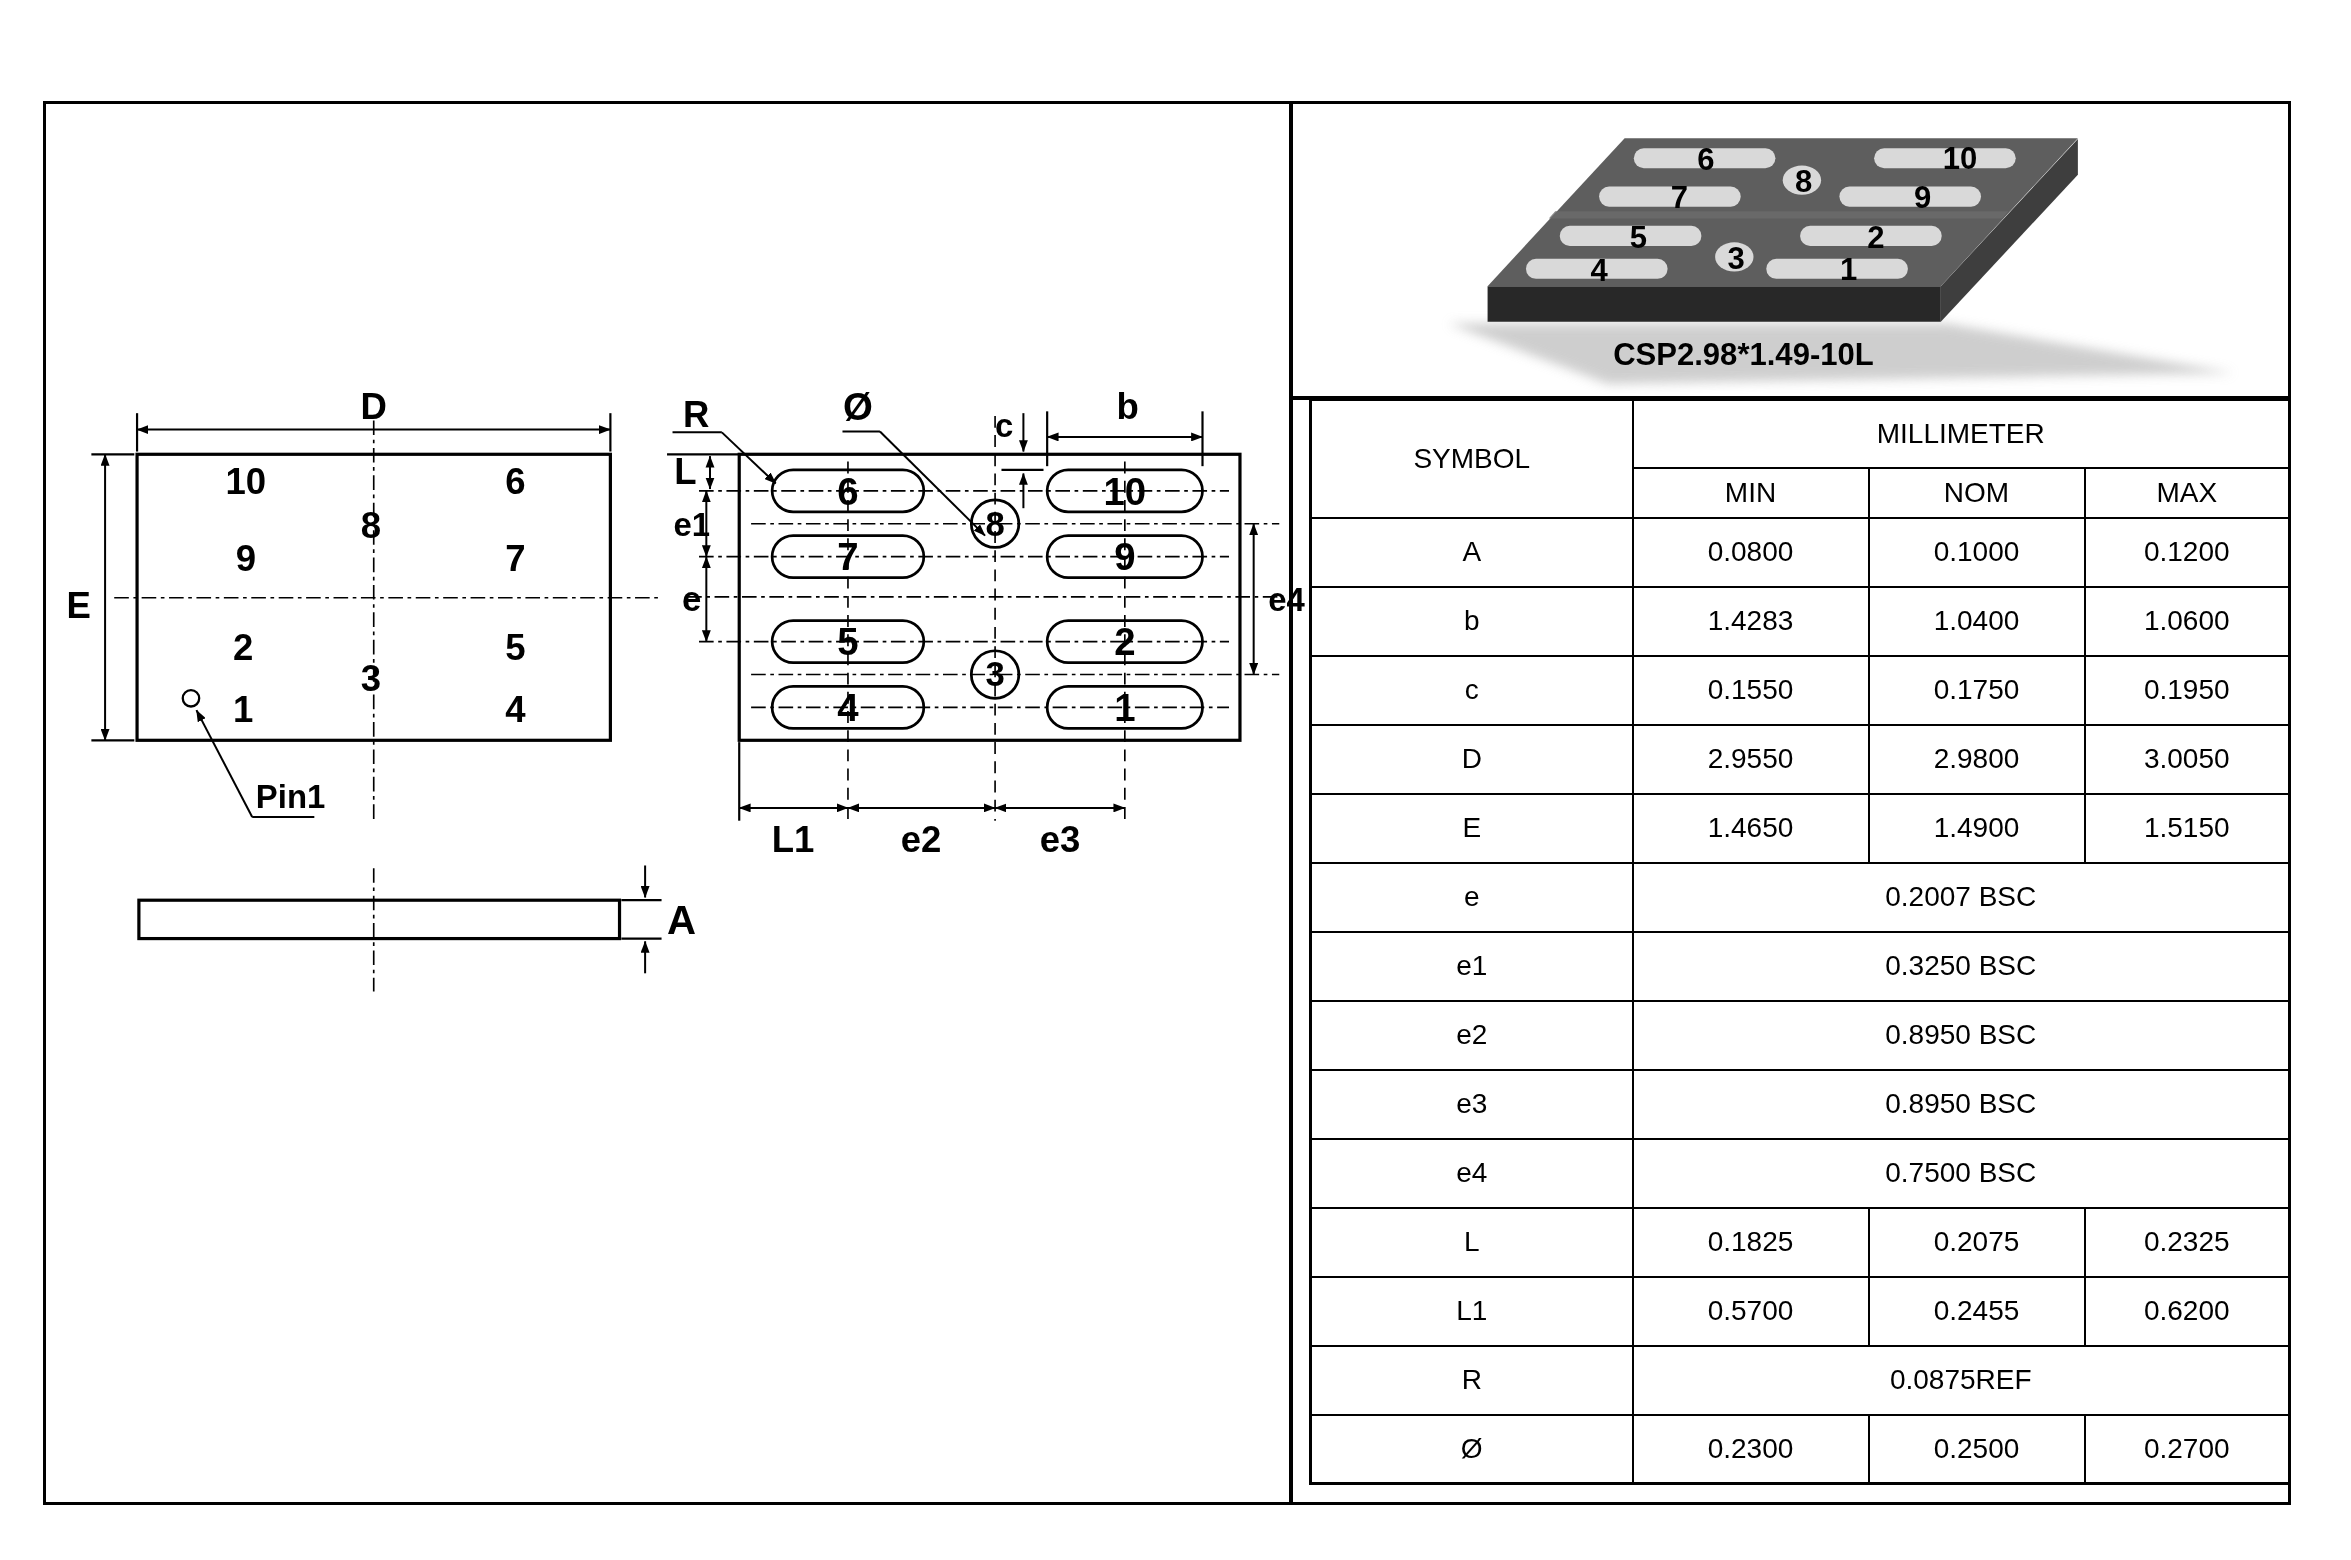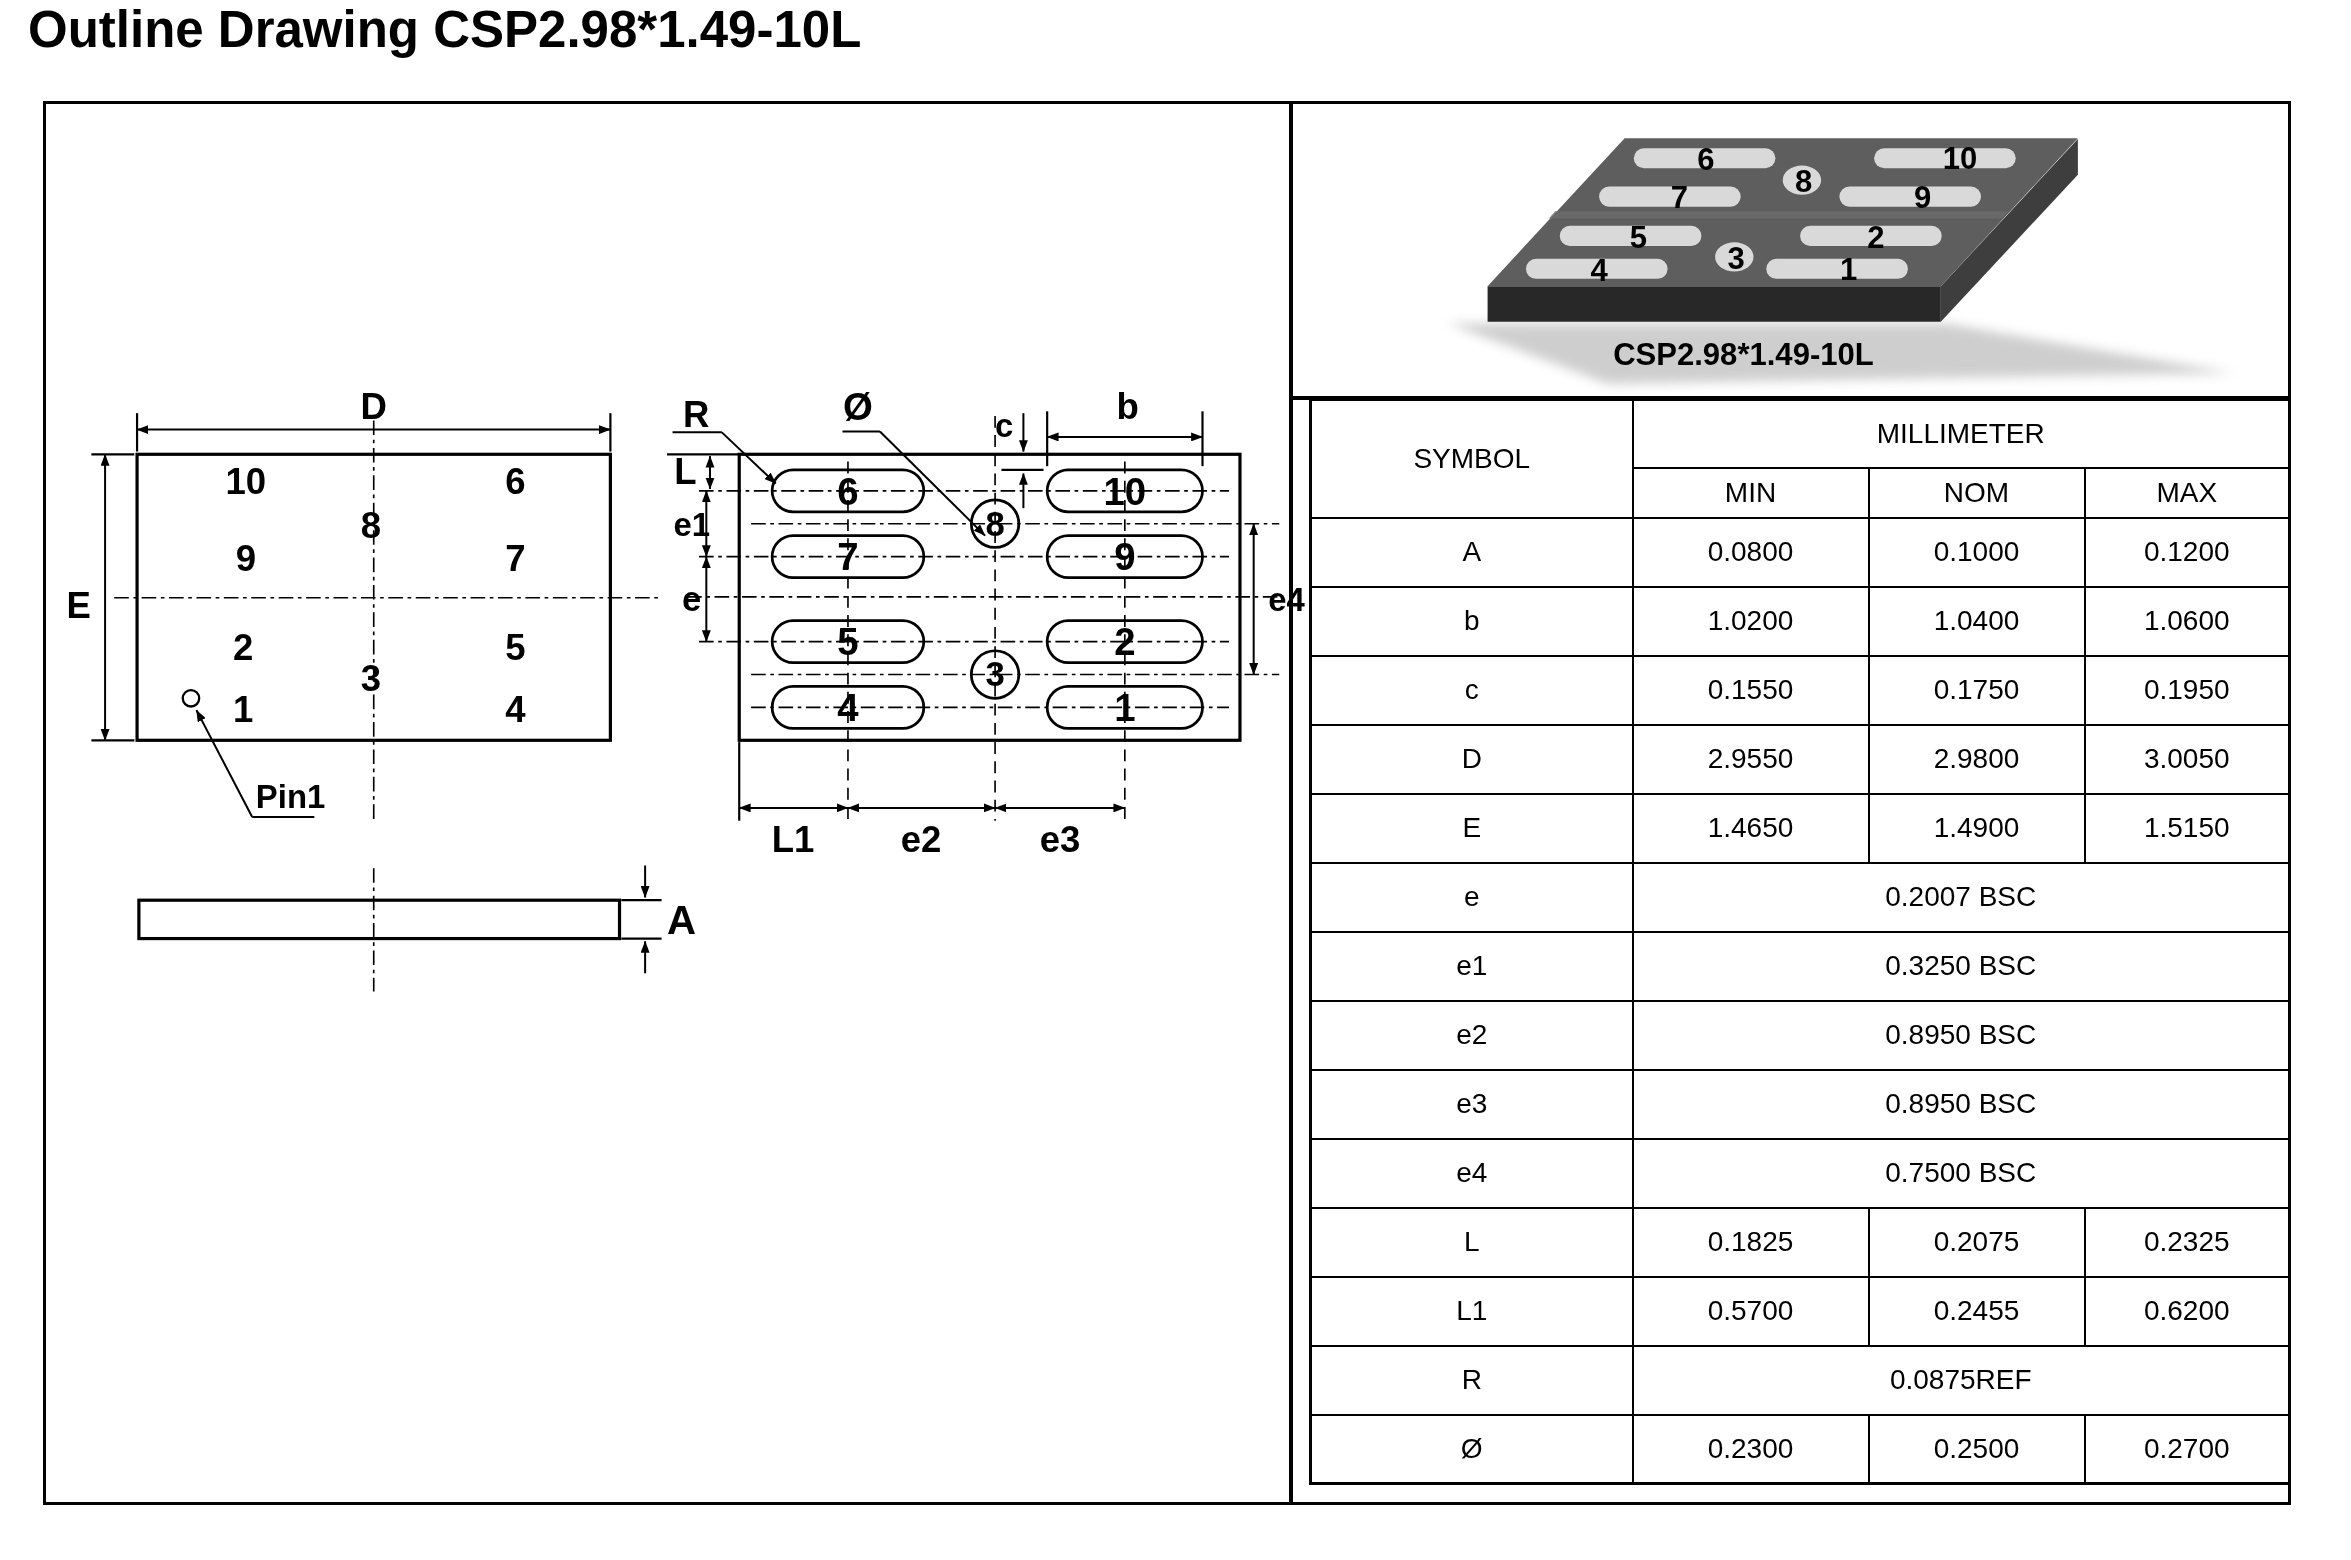--- a/index.html
+++ b/index.html
@@ -34,7 +34,6 @@
 
 <div class="page">
 
-  <div class="title">Outline Drawing CSP2.98*1.49-10L</div>
   <div class="frame"></div>
   <div class="vdiv"></div>
   <div class="hdiv"></div>

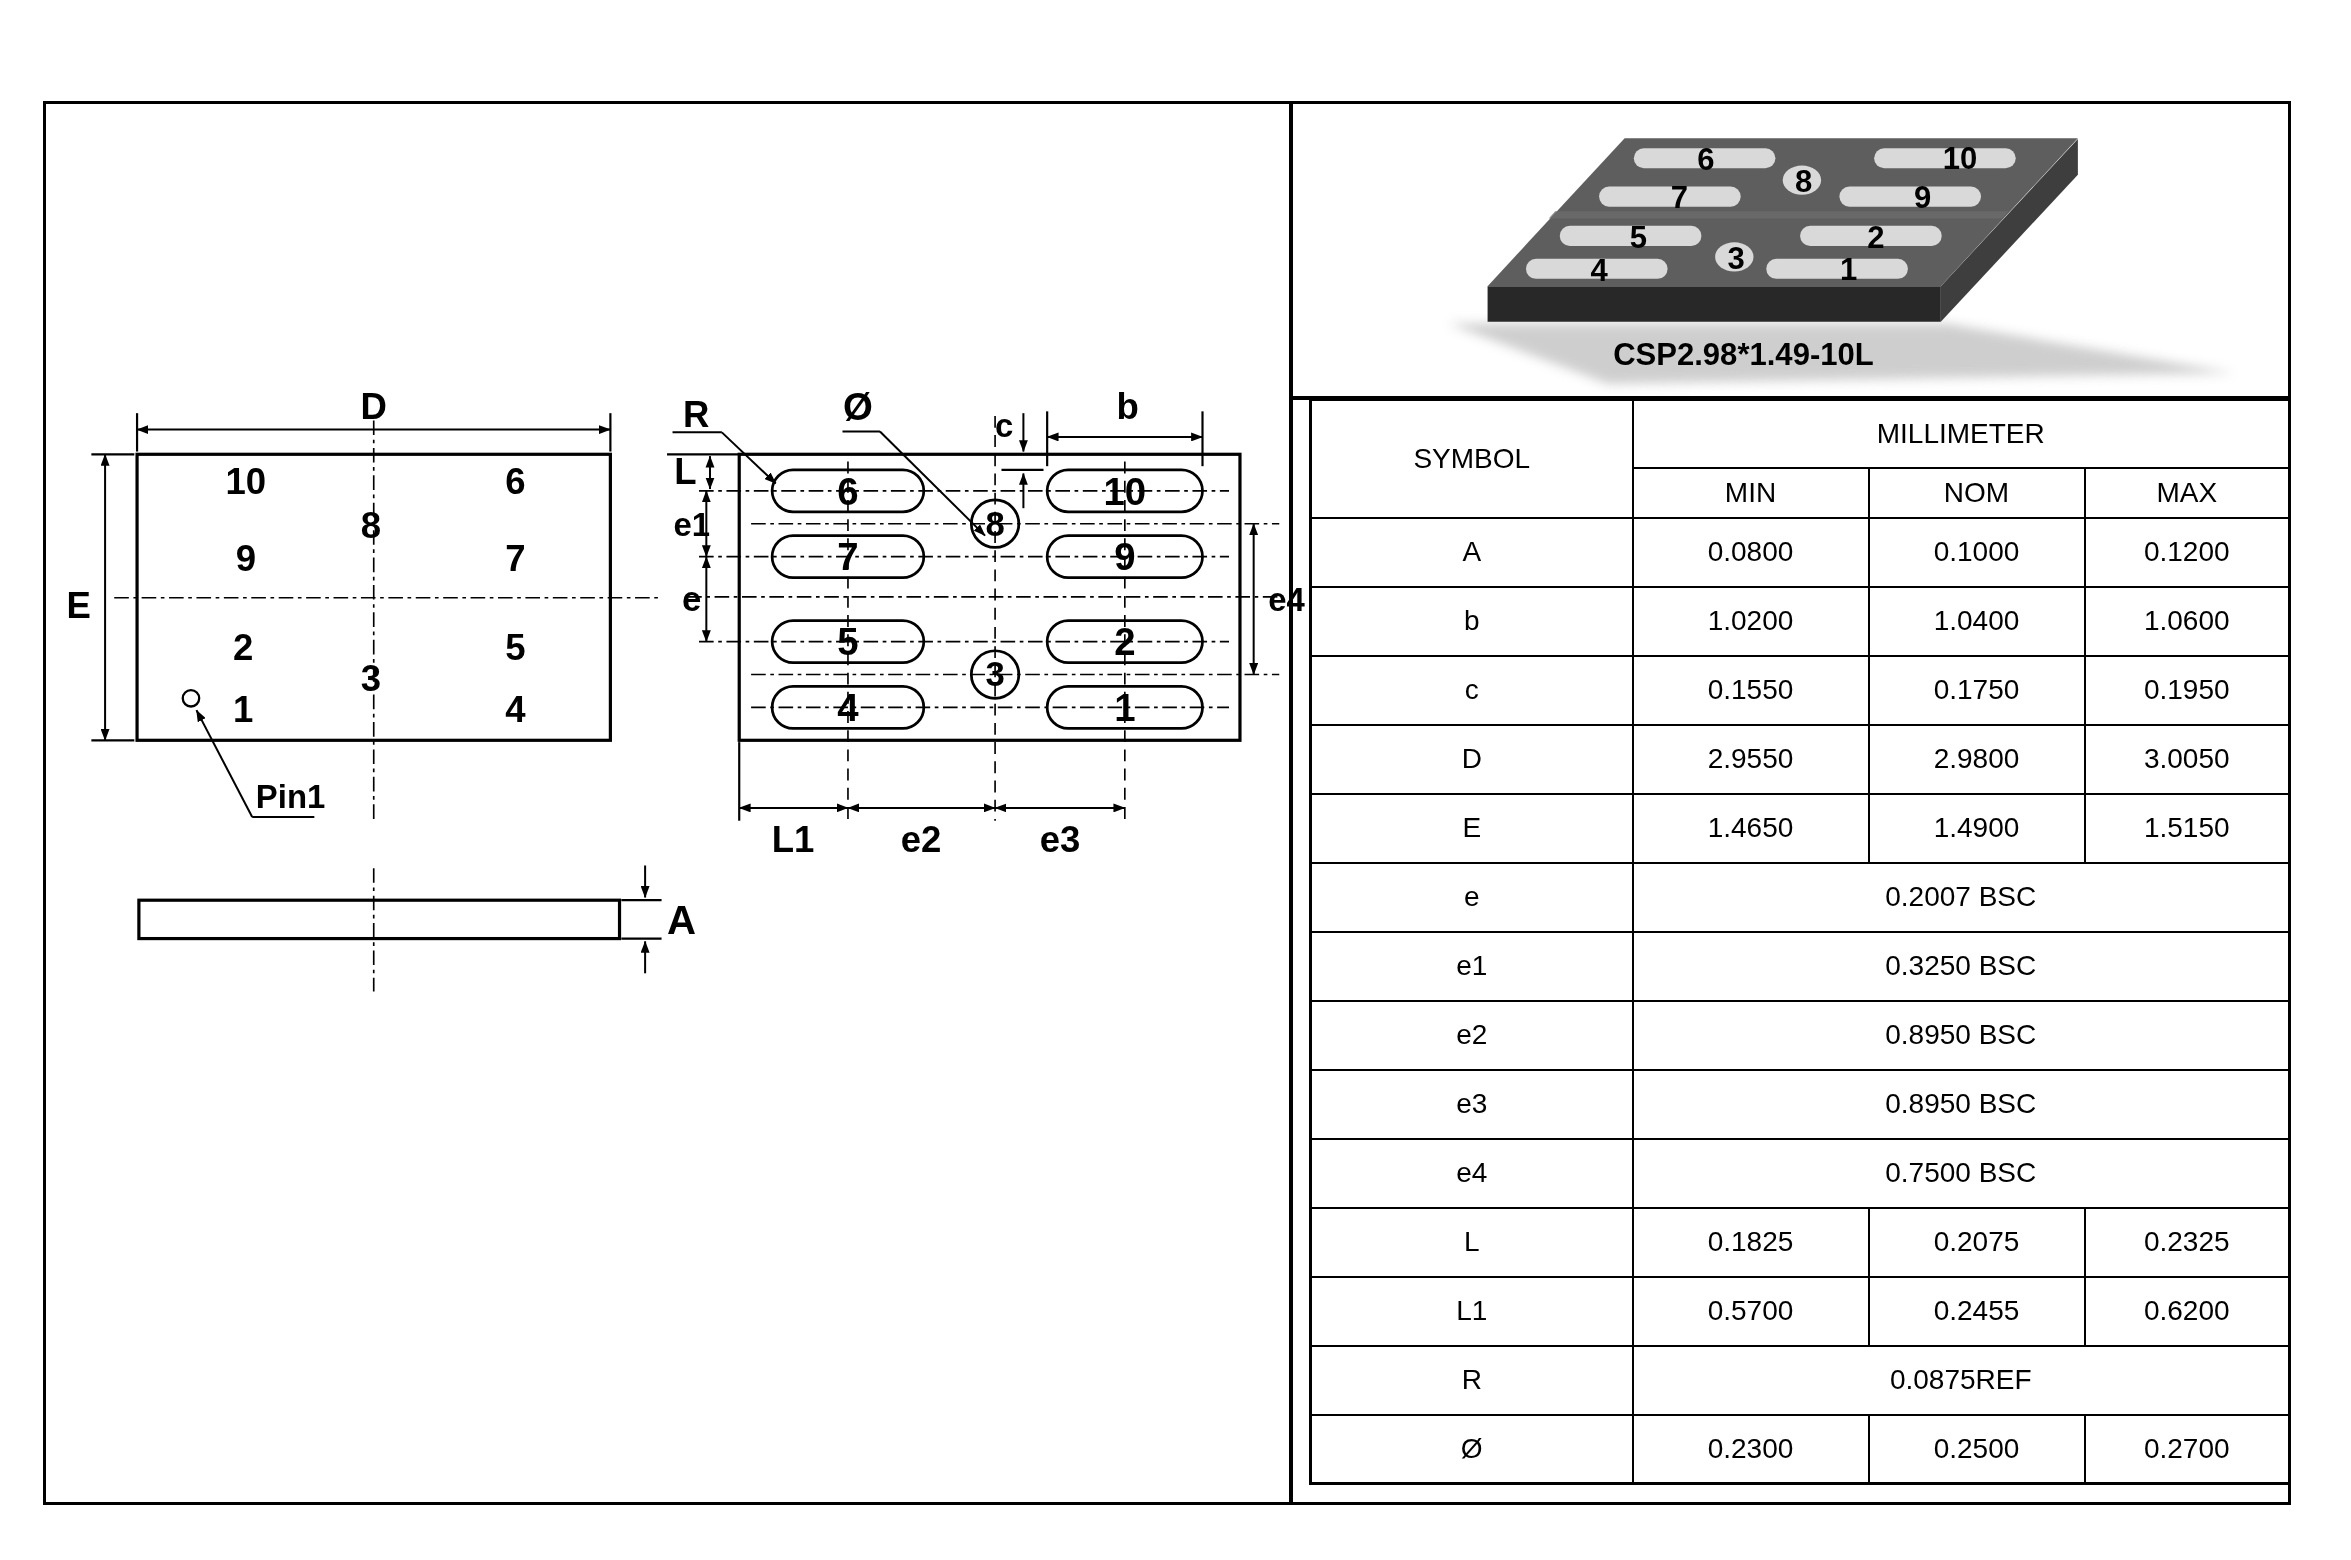--- a/index.html
+++ b/index.html
@@ -251,7 +251,7 @@
       </tr>
       <tr>
         <td>b</td>
-        <td>1.0200</td>
+        <td>1.4283</td>
         <td>1.0400</td>
         <td>1.0600</td>
       </tr>

